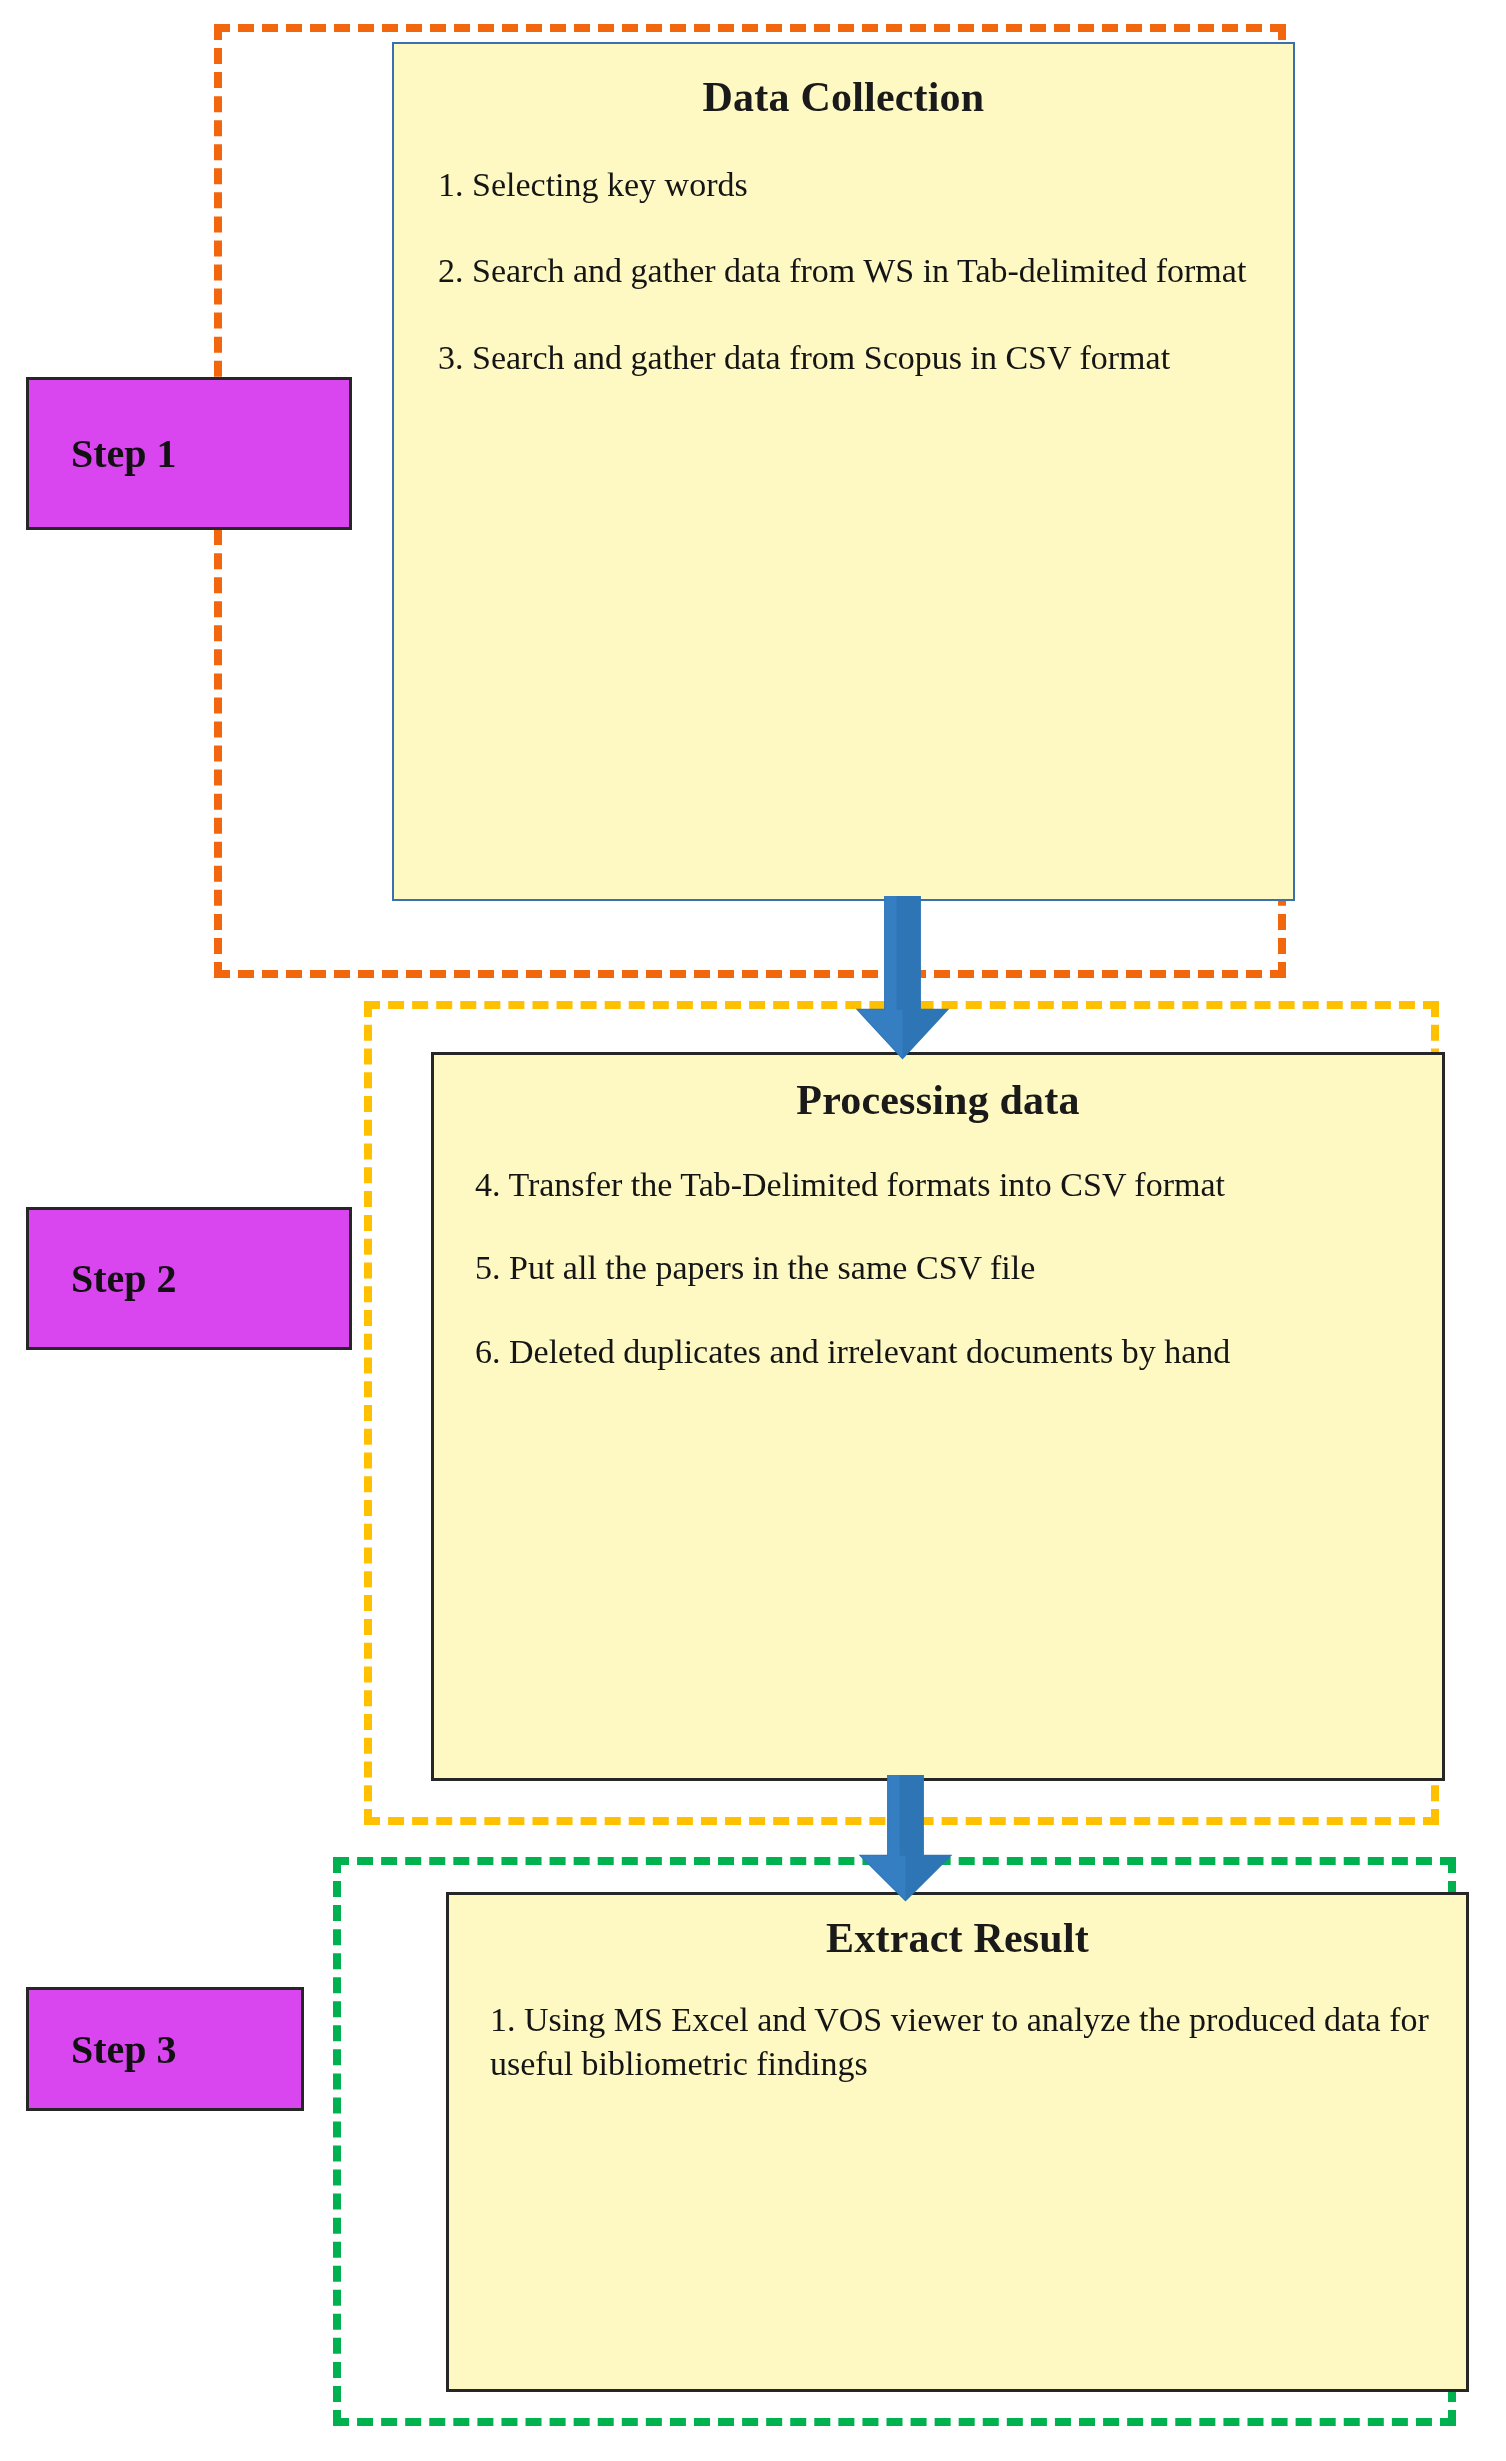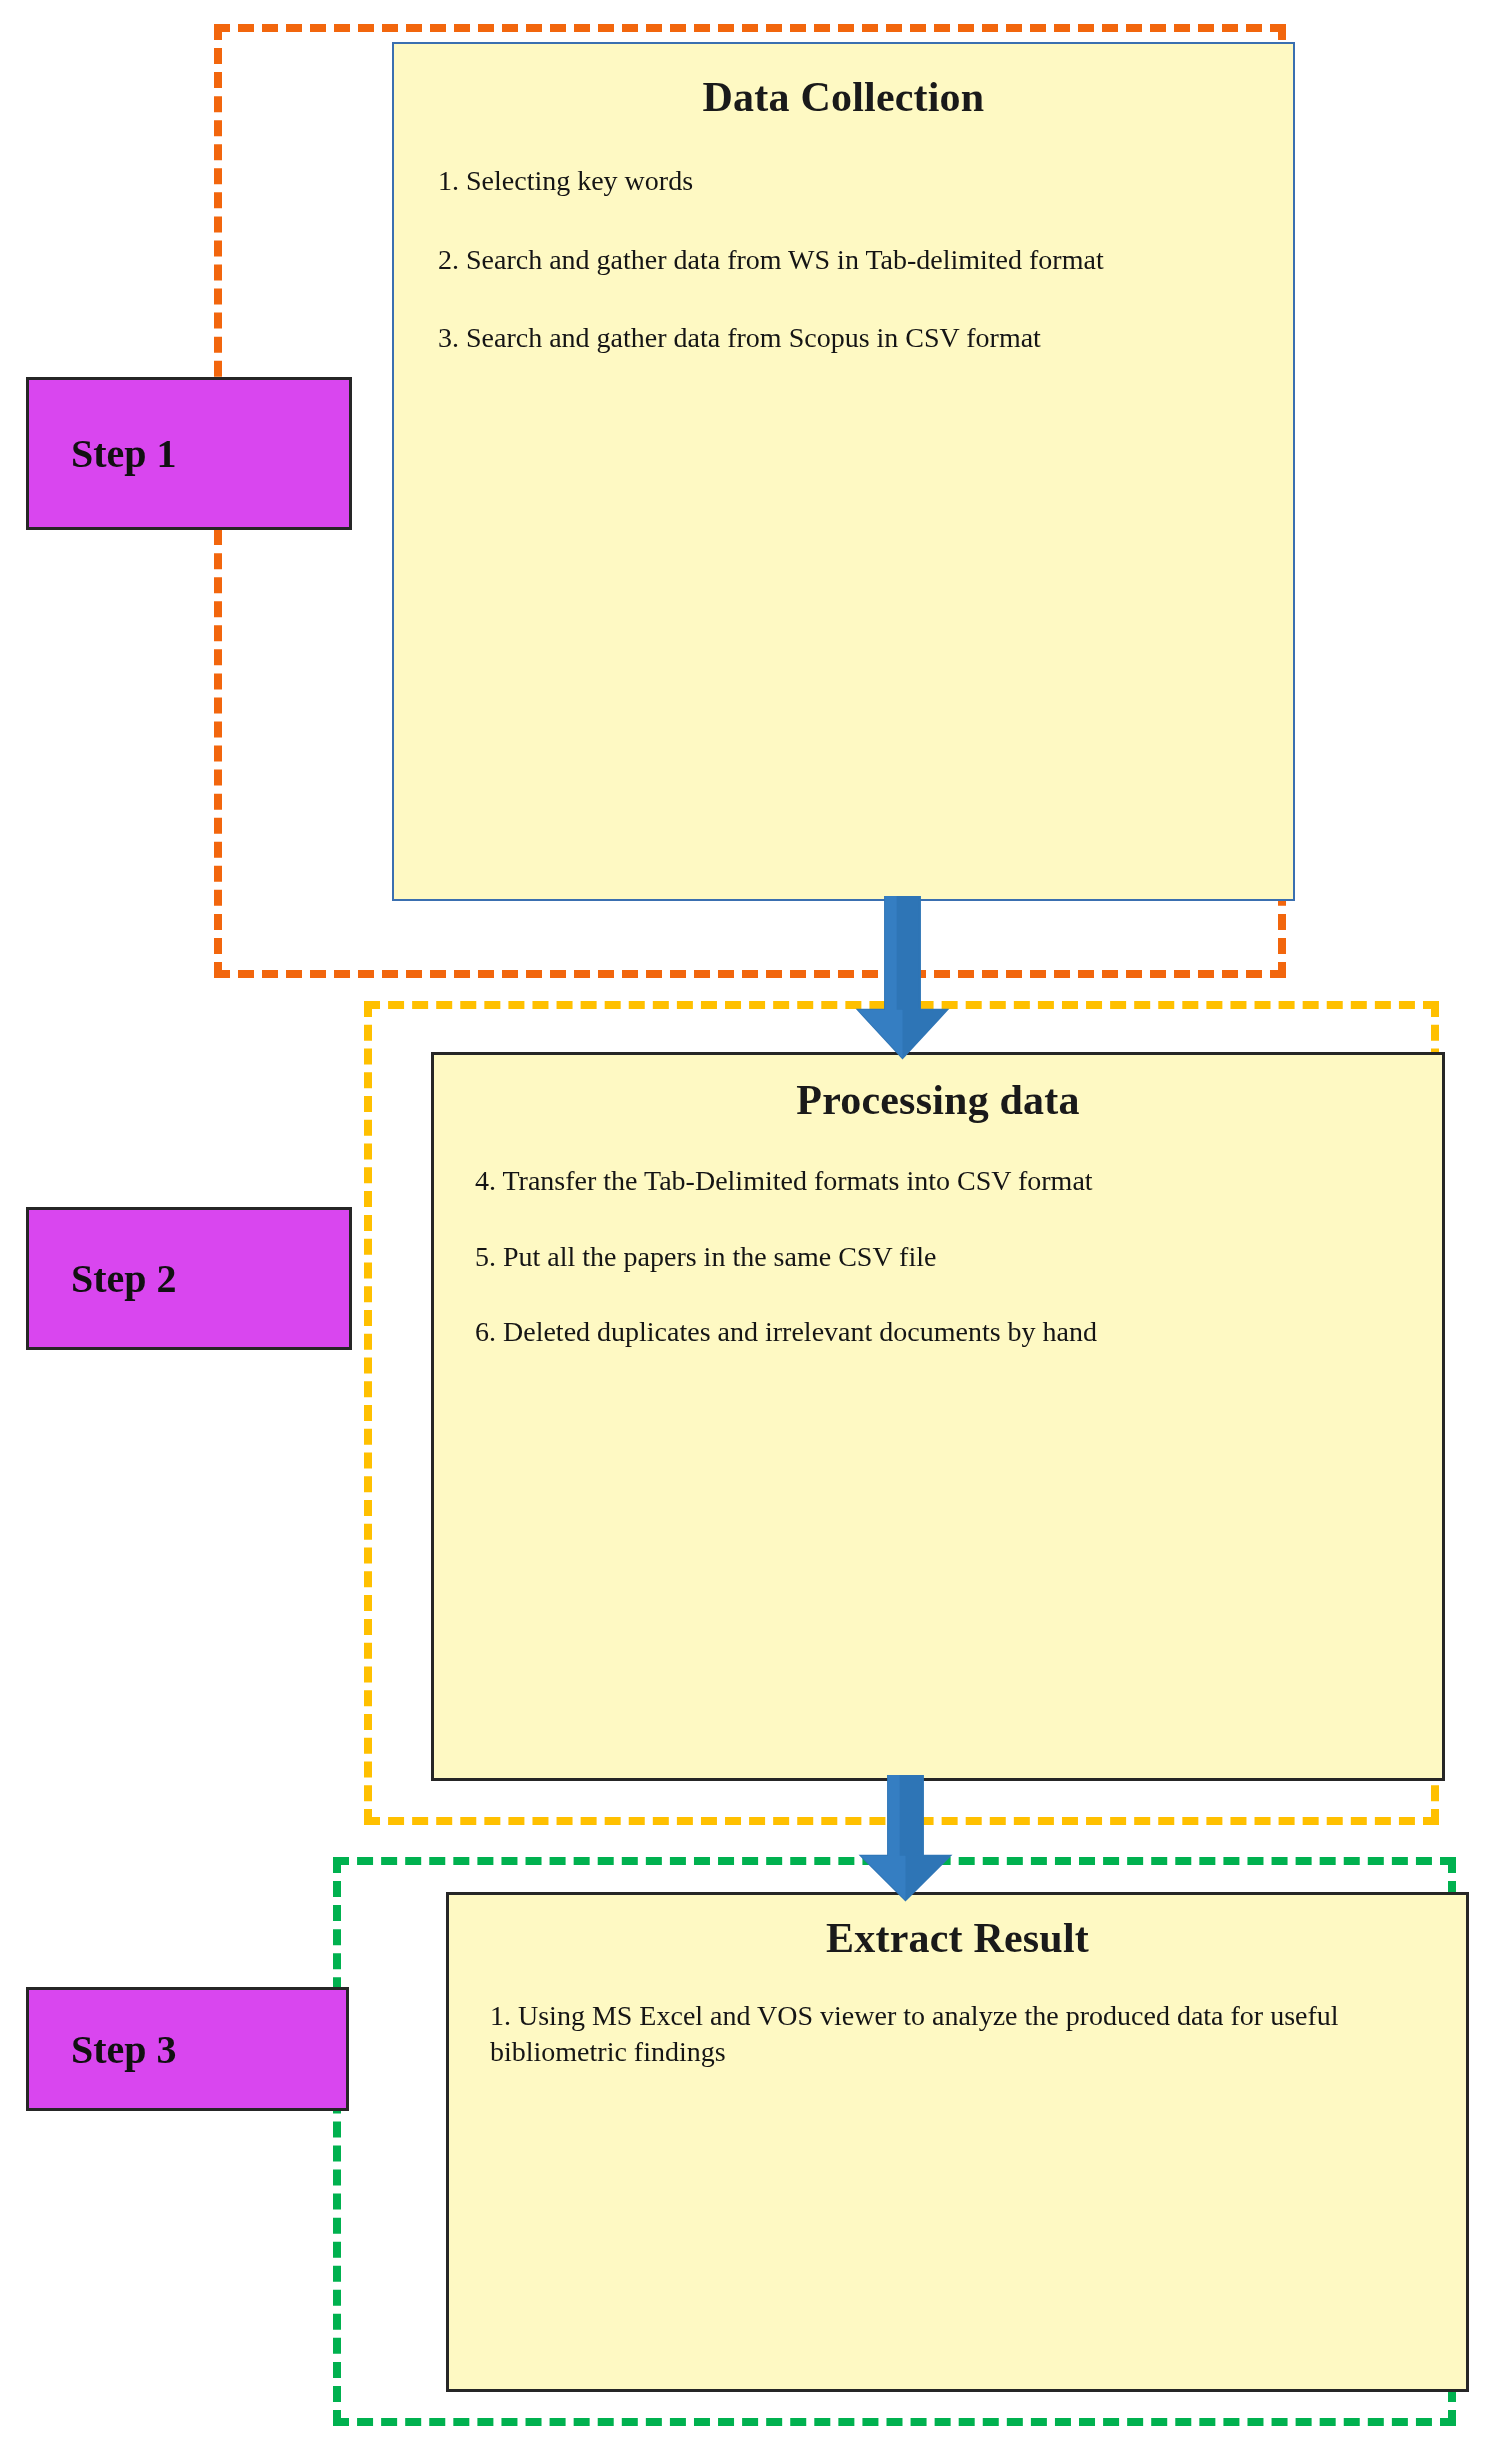--- a/index.html
+++ b/index.html
@@ -69,7 +69,7 @@
     list-style:none;
   }
   .stage-list li{
-    font-size:28px;
+    font-size:34px;
     line-height:1.30;
     color:#151515;
     margin:35px 0 0 0;

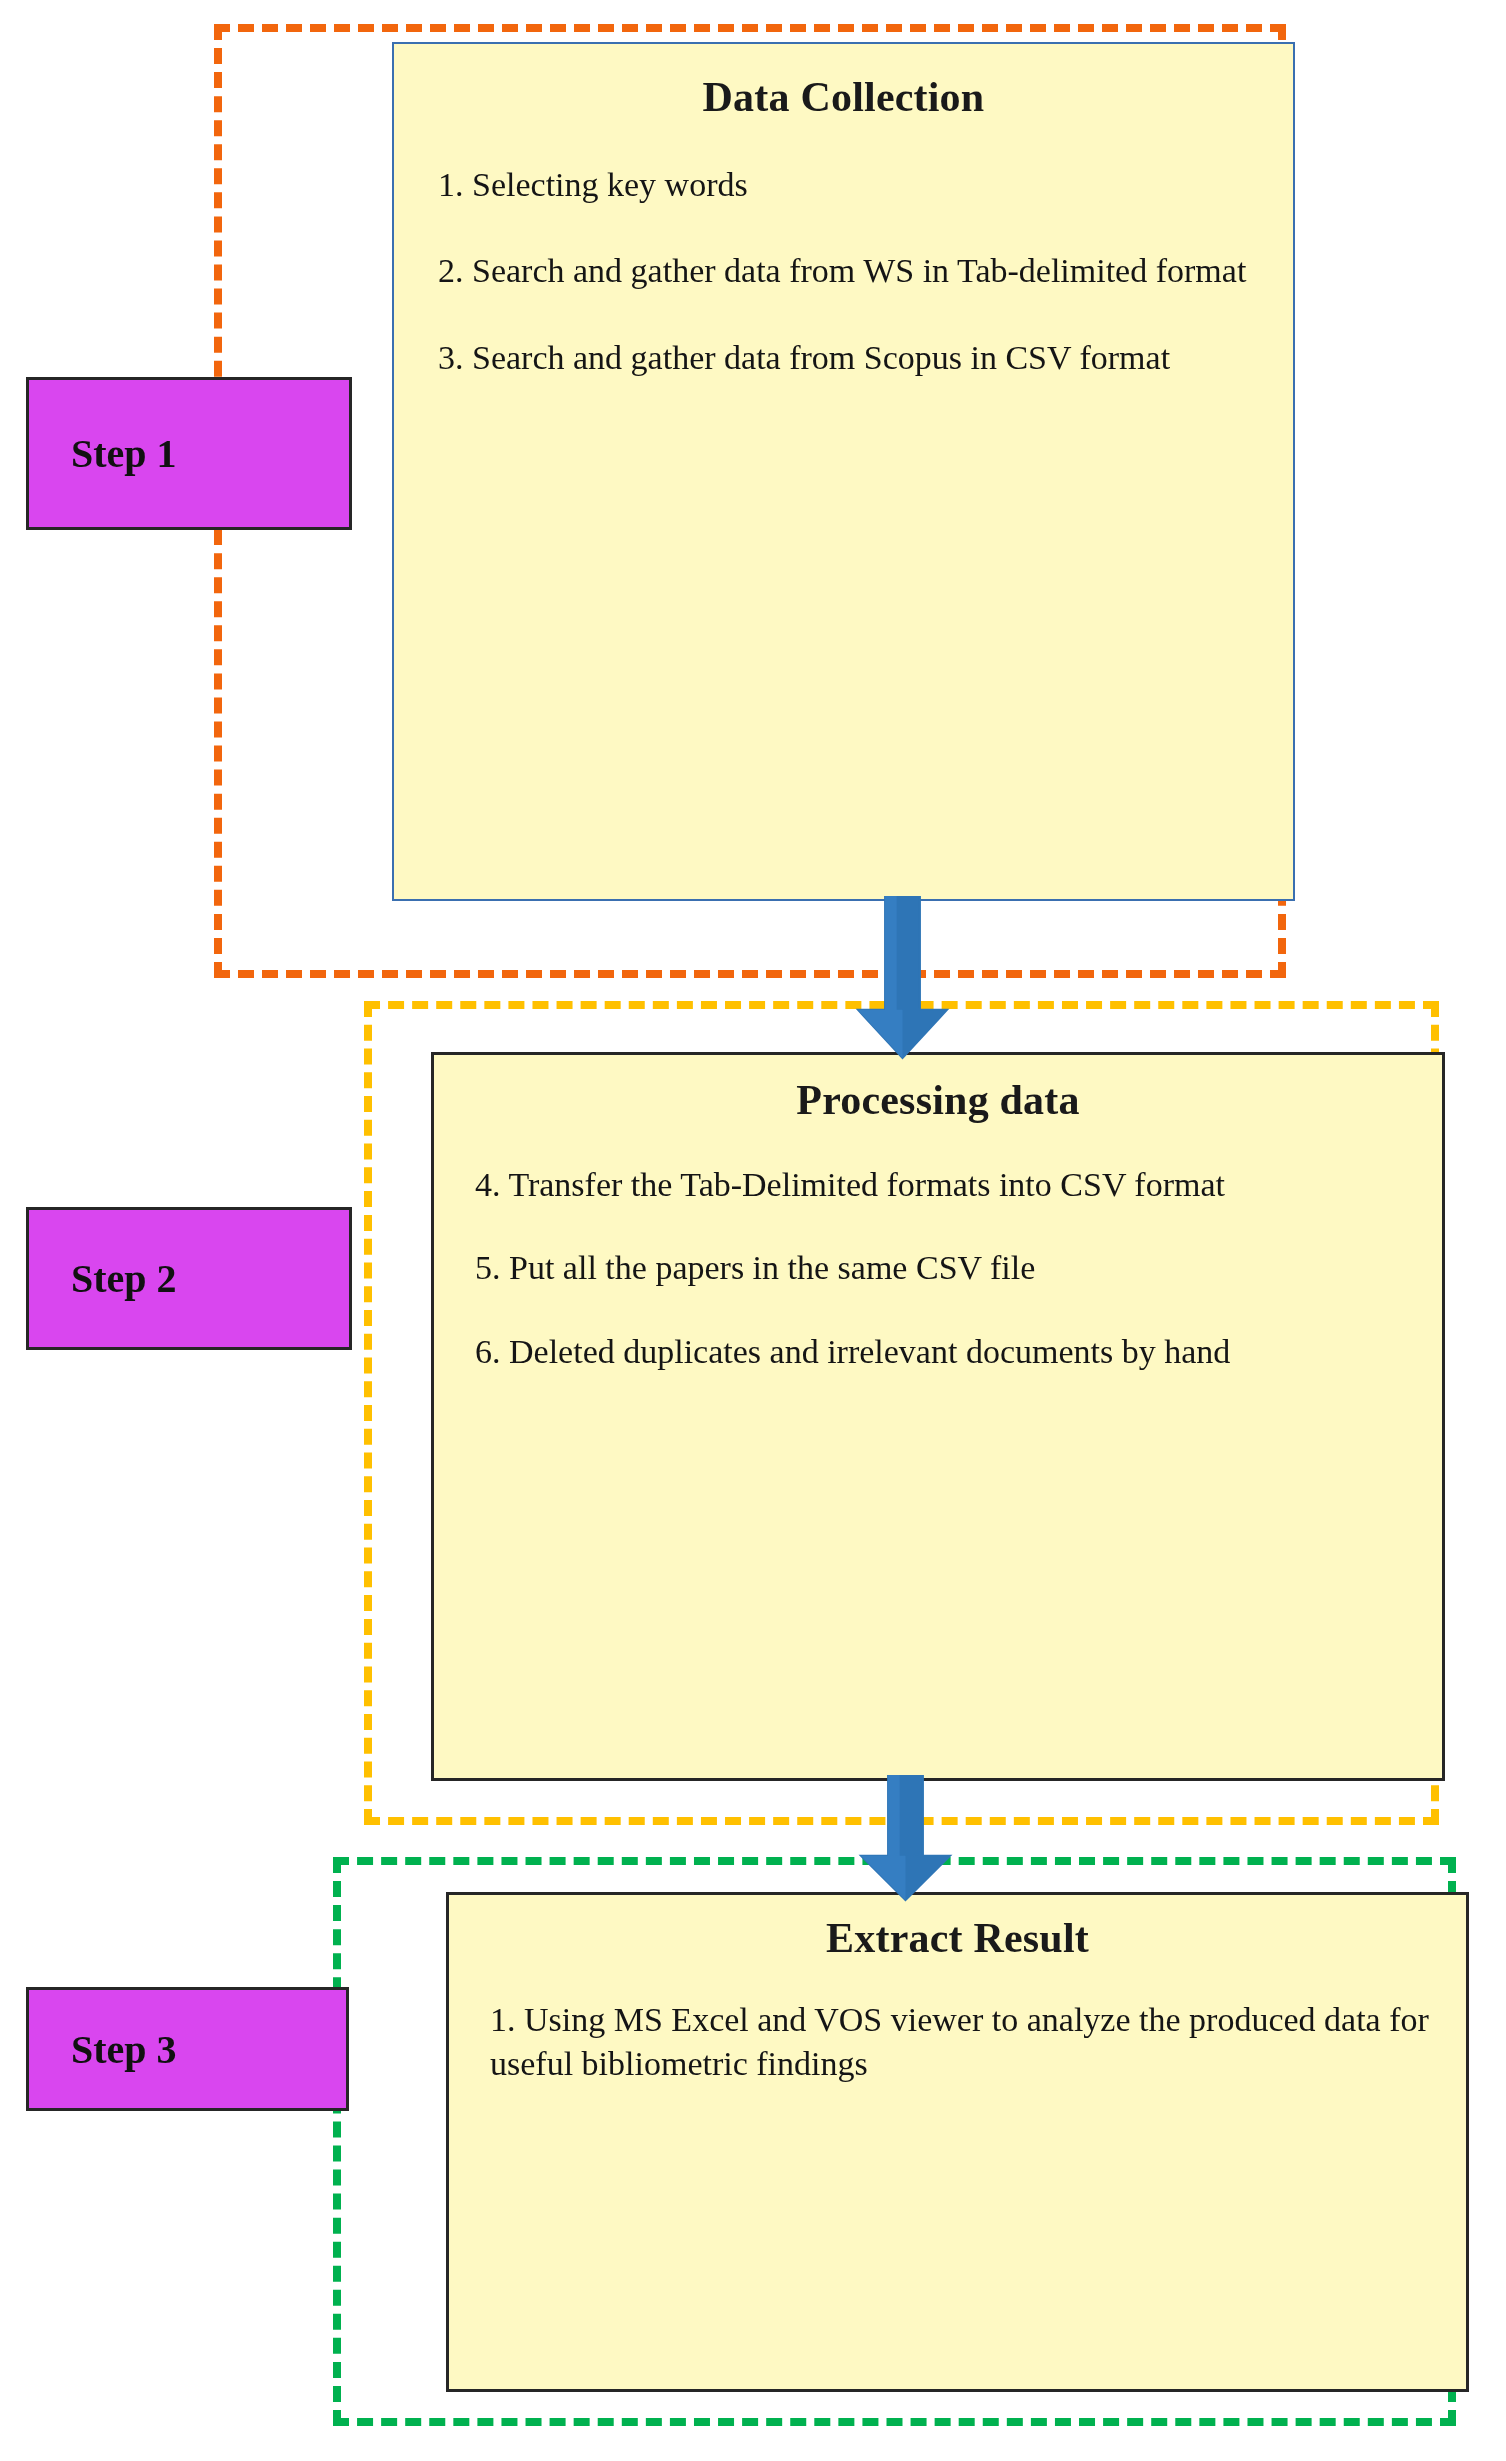--- a/index.html
+++ b/index.html
@@ -105,7 +105,7 @@
   }
   #step-label-1{ left:26px; top:377px;  width:326px; height:153px; }
   #step-label-2{ left:26px; top:1207px; width:326px; height:143px; }
-  #step-label-3{ left:26px; top:1987px; width:323px; height:124px; }
+  #step-label-3{ left:26px; top:1987px; width:278px; height:124px; }
 
   
   .arrow{

